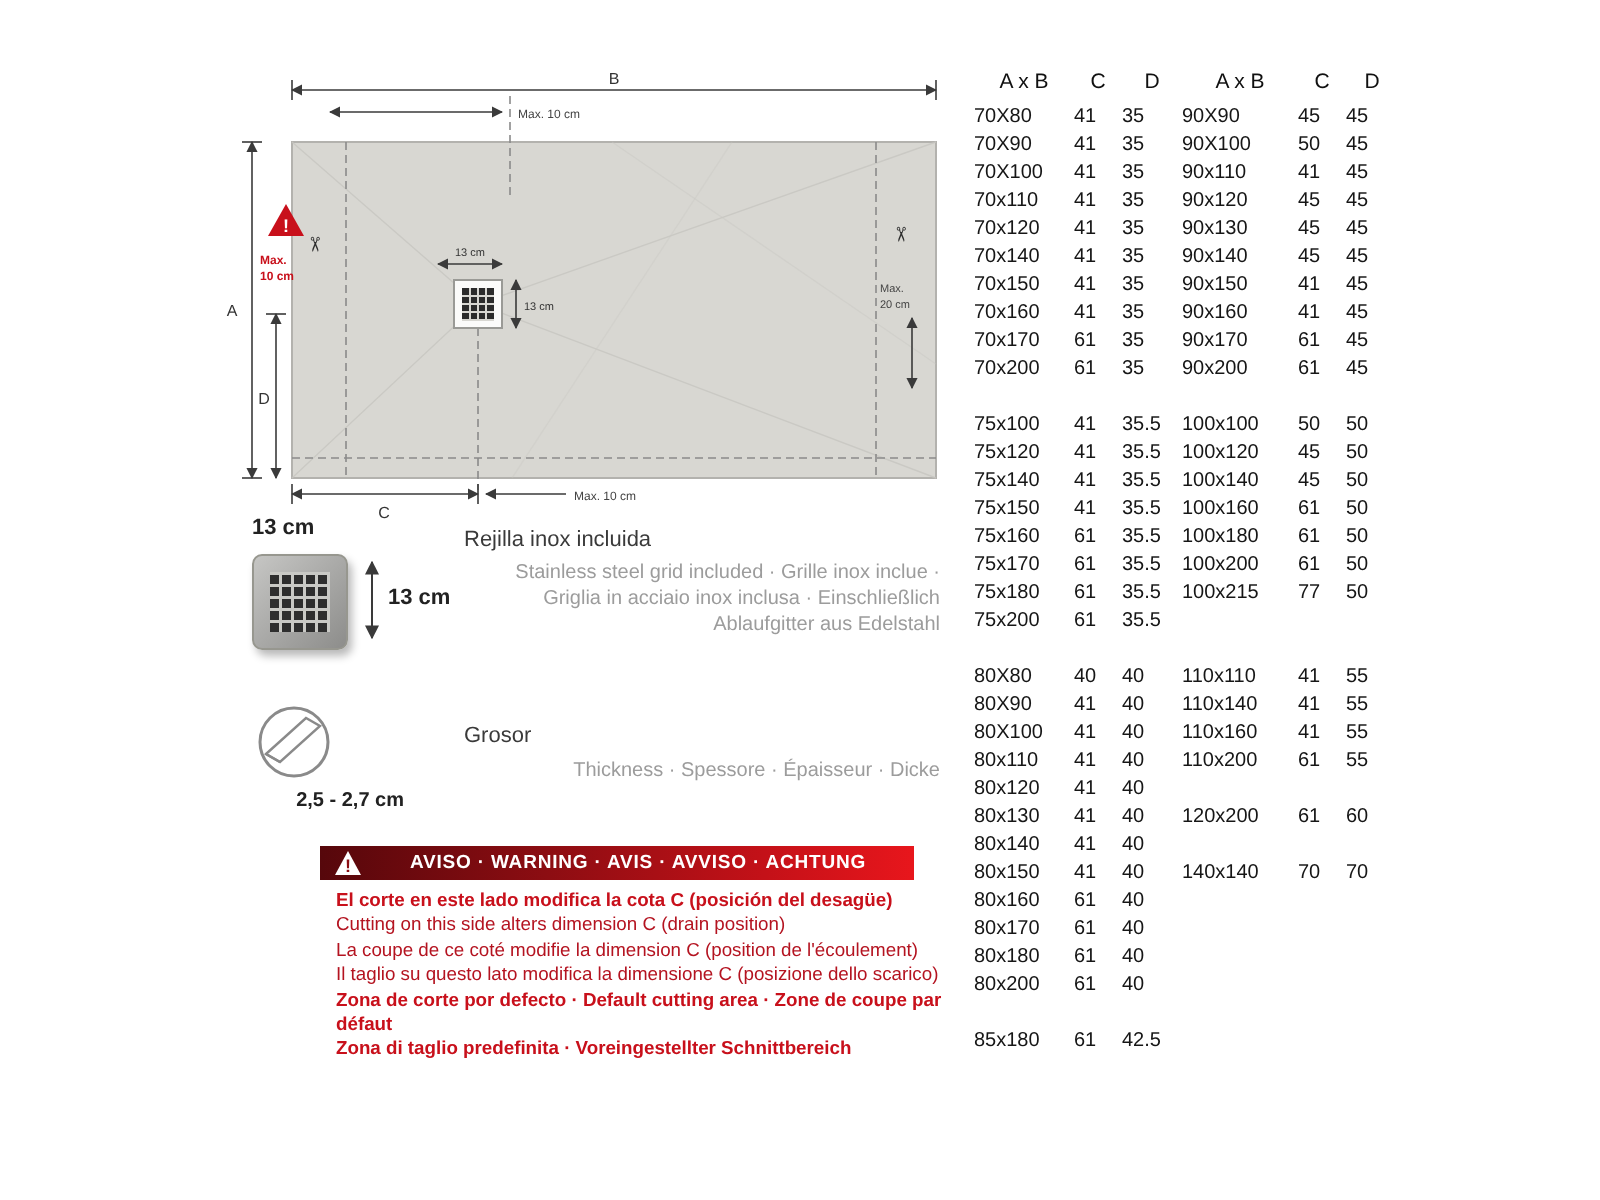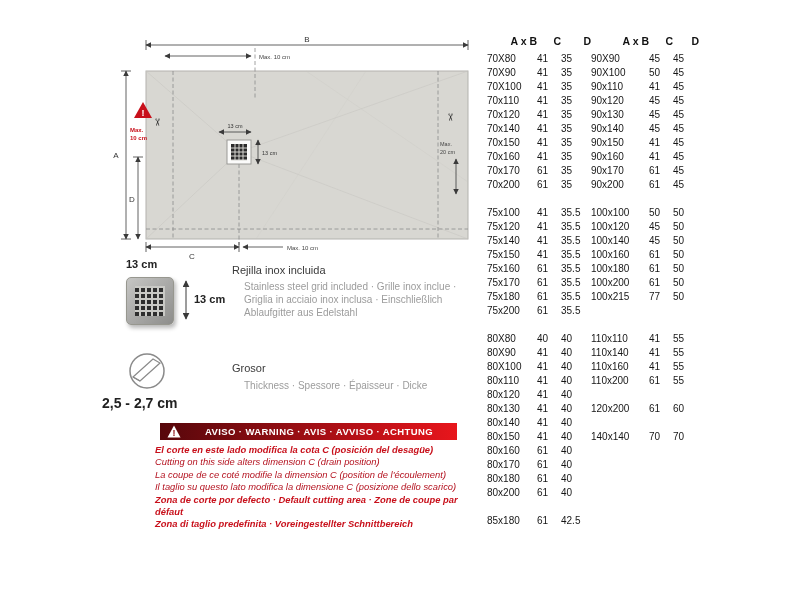--- a/index.html
+++ b/index.html
@@ -53,7 +53,7 @@
 
   
   .size-table{position:absolute;left:487px;top:35px;border-collapse:collapse;table-layout:fixed;}
-  .size-table th{font-size:10.5px;font-weight:bold;color:#111;text-align:right;padding:0 0 5px 0;white-space:nowrap;}
+  .size-table th{font-size:10.5px;font-weight:normal;color:#111;text-align:center;padding:0 0 5px 0;white-space:nowrap;}
   .size-table td{font-size:10px;color:#161616;height:14px;line-height:14px;padding:0;white-space:nowrap;vertical-align:middle;}
   .size-table tr.spacer td{height:14px;}
 </style>

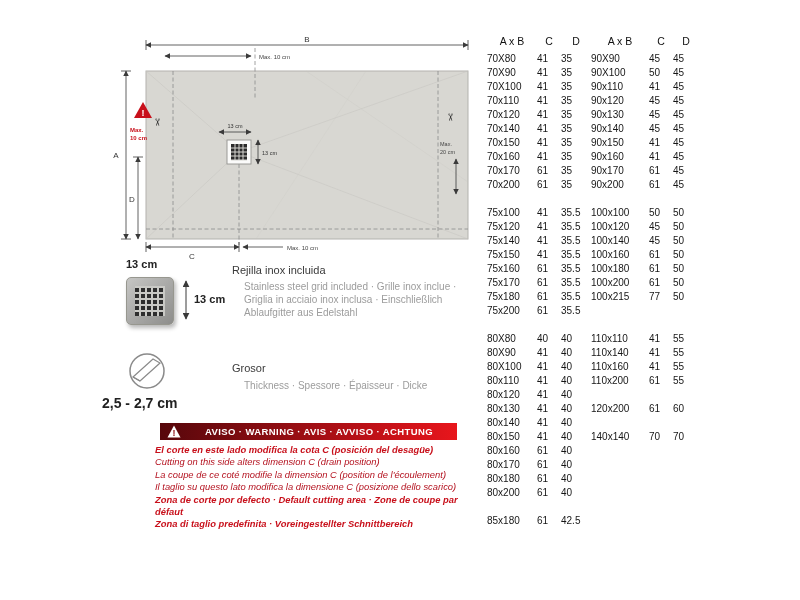--- a/index.html
+++ b/index.html
@@ -33,7 +33,7 @@
   .grid-arrow{position:absolute;left:180px;top:277px;}
   .grid-size-right{position:absolute;left:194px;top:293px;font-size:11px;font-weight:bold;color:#222;}
   .info-title{position:absolute;left:232px;font-size:11px;font-weight:normal;color:#3a3a3a;}
-  .info-sub{position:absolute;left:244px;width:238px;font-size:10px;line-height:13px;color:#9c9c9c;}
+  .info-sub{position:absolute;left:232px;width:238px;font-size:10px;line-height:13px;color:#9c9c9c;text-align:right;}
 
   
   .thick-icon{position:absolute;left:126px;top:350px;}

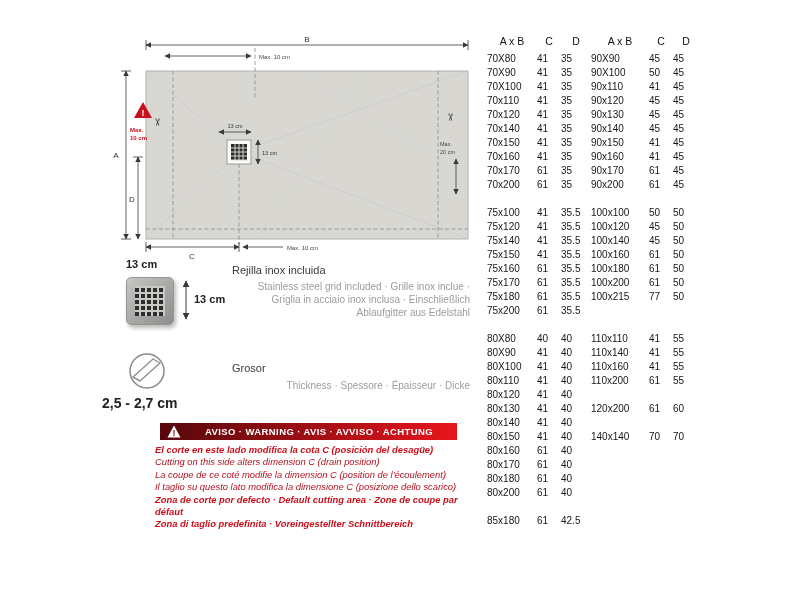--- a/index.html
+++ b/index.html
@@ -37,7 +37,7 @@
 
   
   .thick-icon{position:absolute;left:126px;top:350px;}
-  .thick-value{position:absolute;left:102px;top:395px;width:80px;text-align:left;font-size:14px;font-weight:bold;color:#222;}
+  .thick-value{position:absolute;left:122px;top:395px;width:80px;text-align:right;font-size:10px;font-weight:bold;color:#222;}
 
   
   .warn-banner{

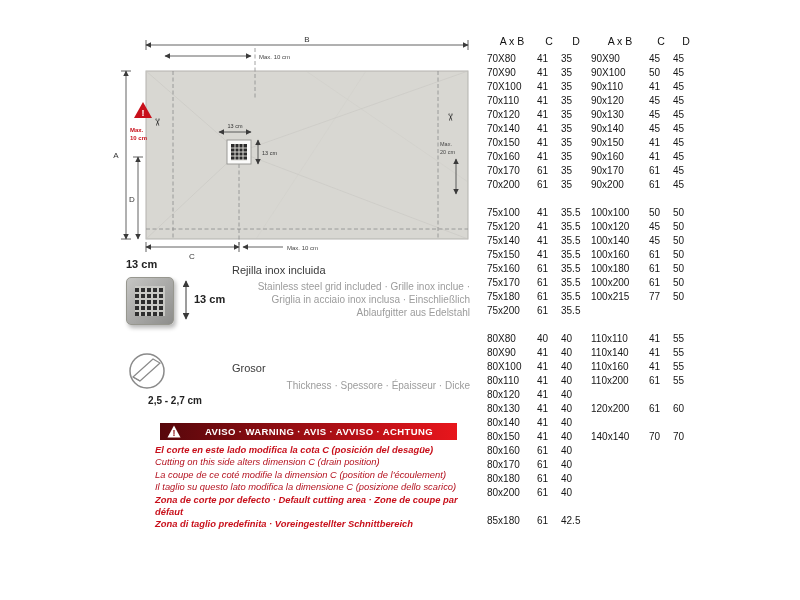--- a/index.html
+++ b/index.html
@@ -47,7 +47,7 @@
   }
   .warn-banner svg{margin-left:7px;flex:0 0 auto;}
   .warn-banner-label{flex:1;text-align:center;color:#ffffff;font-size:9.5px;font-weight:bold;letter-spacing:.4px;padding-right:0;}
-  .warn-lines{position:absolute;left:155px;top:444px;width:322px;font-style:italic;}
+  .warn-lines{position:absolute;left:168px;top:444px;width:322px;}
   .wline{font-size:9.4px;line-height:12.4px;color:#b41320;}
   .wline.bold{font-weight:bold;color:#c8101b;}
 

